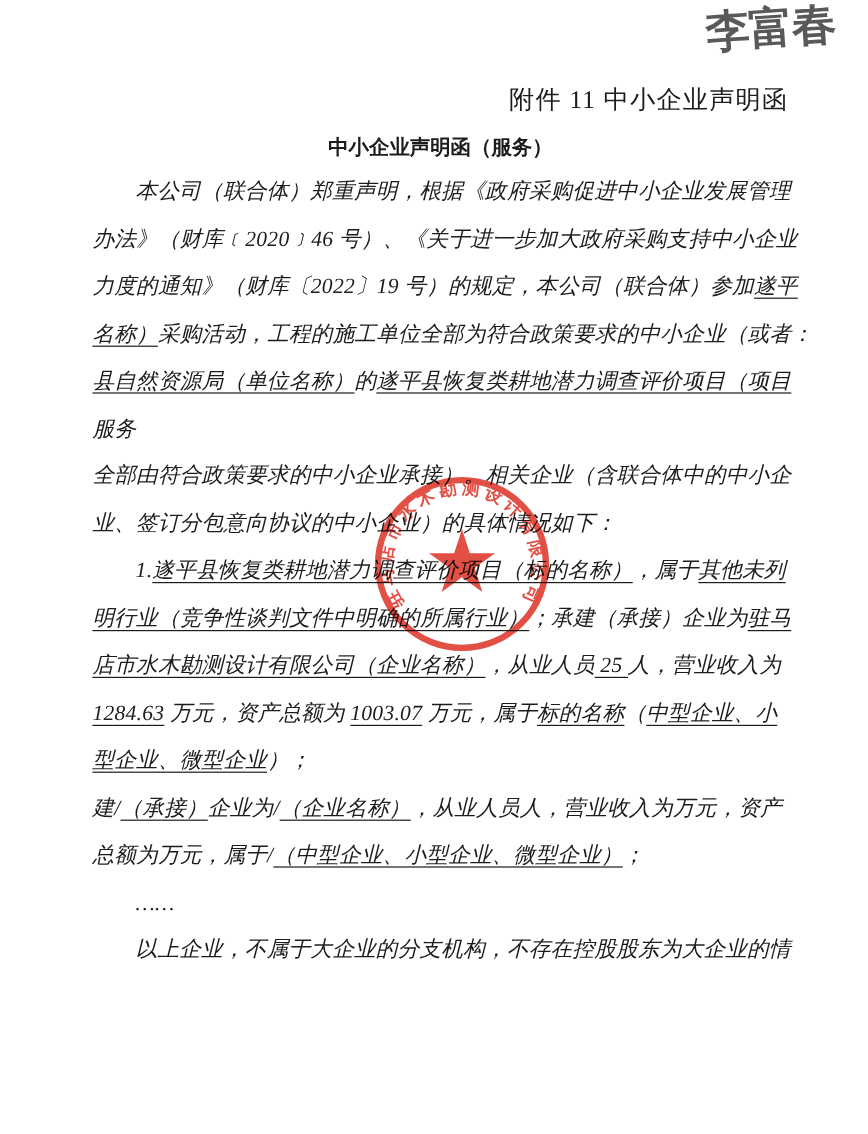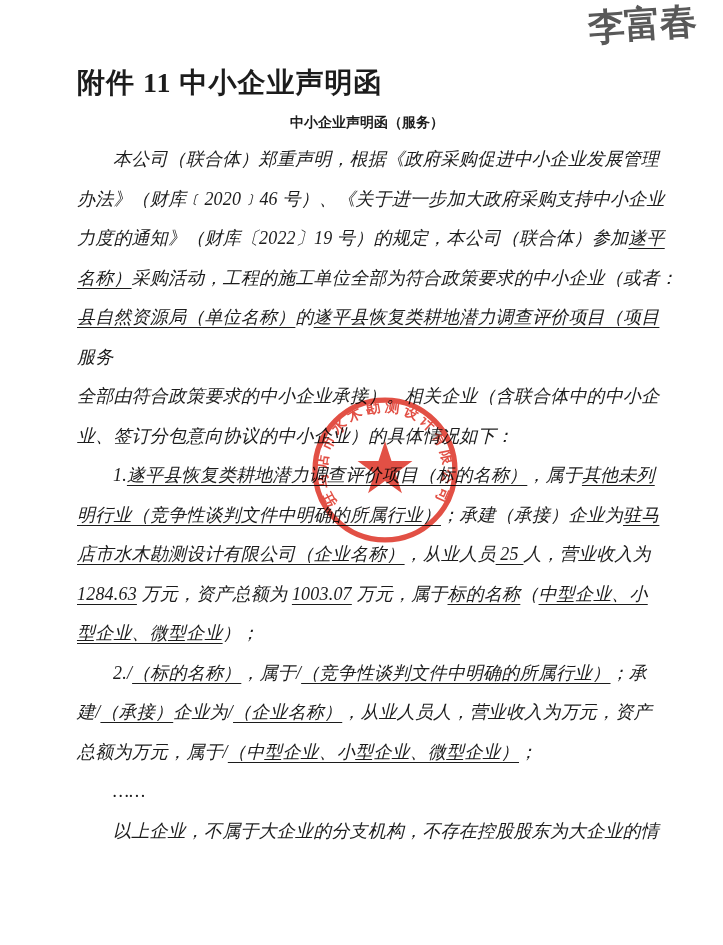--- a/index.html
+++ b/index.html
@@ -18,10 +18,10 @@
   }
   .doc-title{
     margin:0;
-    text-align:left;
-    font-size:28px;
+    text-align:right;
+    font-size:21px;
     line-height:24px;
-    font-weight:bold;
+    font-weight:normal;
     letter-spacing:1px;
   }
   .doc-subtitle{

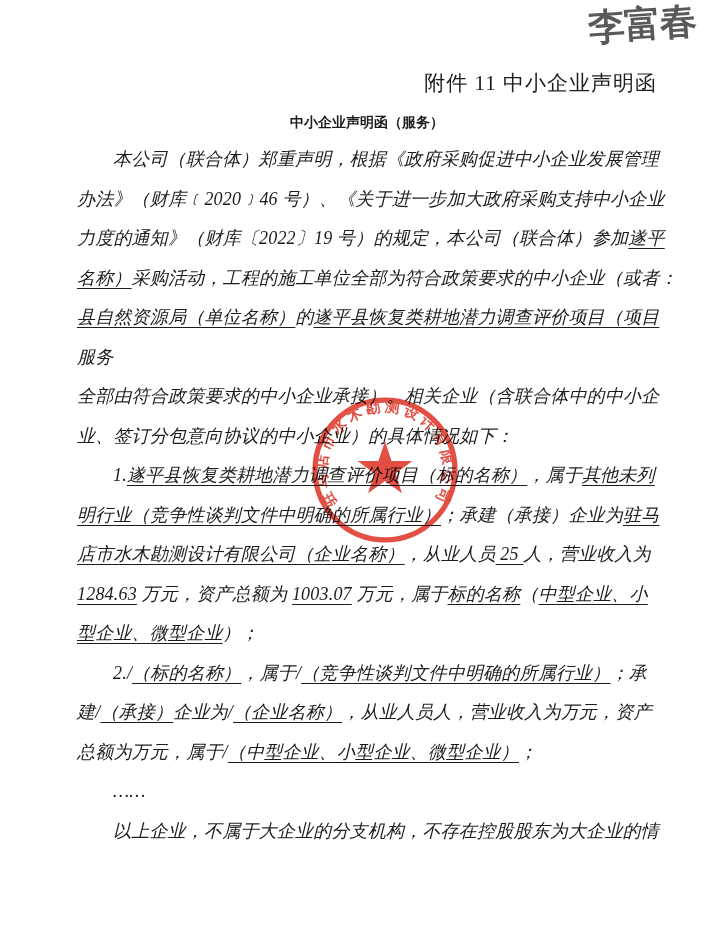--- a/index.html
+++ b/index.html
@@ -27,7 +27,7 @@
   .doc-subtitle{
     margin:17px 0 0 0;
     text-align:center;
-    font-size:14px;
+    font-size:17px;
     line-height:22px;
     font-weight:bold;
   }

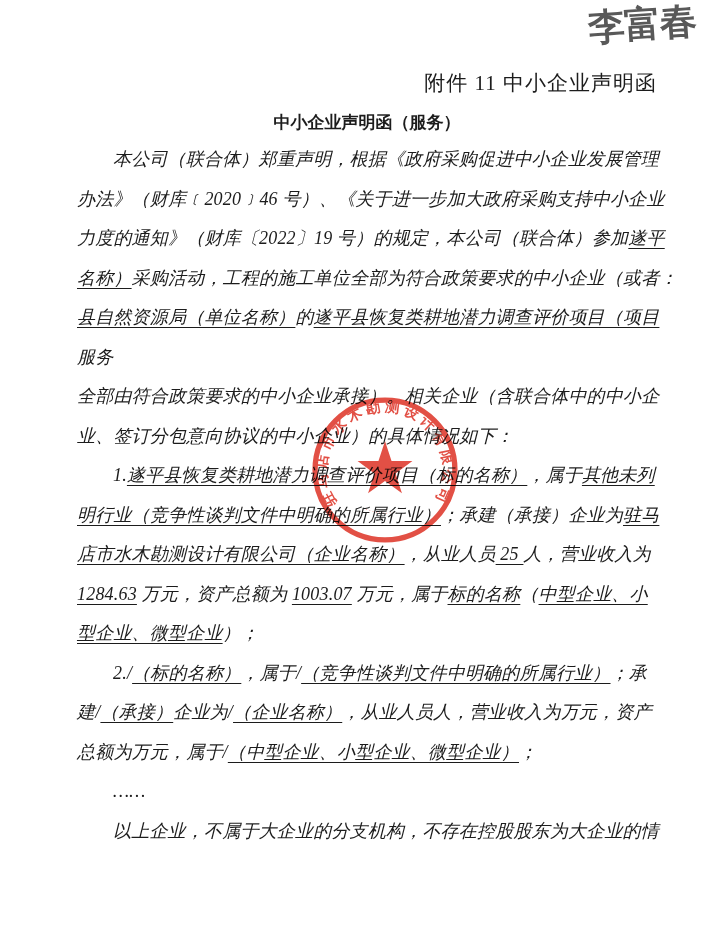--- a/index.html
+++ b/index.html
@@ -92,7 +92,6 @@
         <div class="doc-line"><span class="u">店市水木勘测设计有限公司（企业名称）</span><span class="">，从业人员</span><span class="u"> 25 </span><span class="">人，营业收入为</span></div>
         <div class="doc-line"><span class="u">1284.63</span><span class=""> 万元，资产总额为 </span><span class="u">1003.07</span><span class=""> 万元，属于</span><span class="u">标的名称</span><span class="">（</span><span class="u">中型企业、小</span></div>
         <div class="doc-line"><span class="u">型企业、微型企业</span><span class="">）；</span></div>
-        <div class="doc-line indent"><span class="">2./</span><span class="u">（标的名称）</span><span class="">，属于/</span><span class="u">（竞争性谈判文件中明确的所属行业）</span><span class="">；承</span></div>
         <div class="doc-line"><span class="">建/</span><span class="u">（承接）</span><span class="">企业为/</span><span class="u">（企业名称）</span><span class="">，从业人员人，营业收入为万元，资产</span></div>
         <div class="doc-line"><span class="">总额为万元，属于/</span><span class="u">（中型企业、小型企业、微型企业）</span><span class="">；</span></div>
         <div class="doc-line indent"><span class="">……</span></div>

